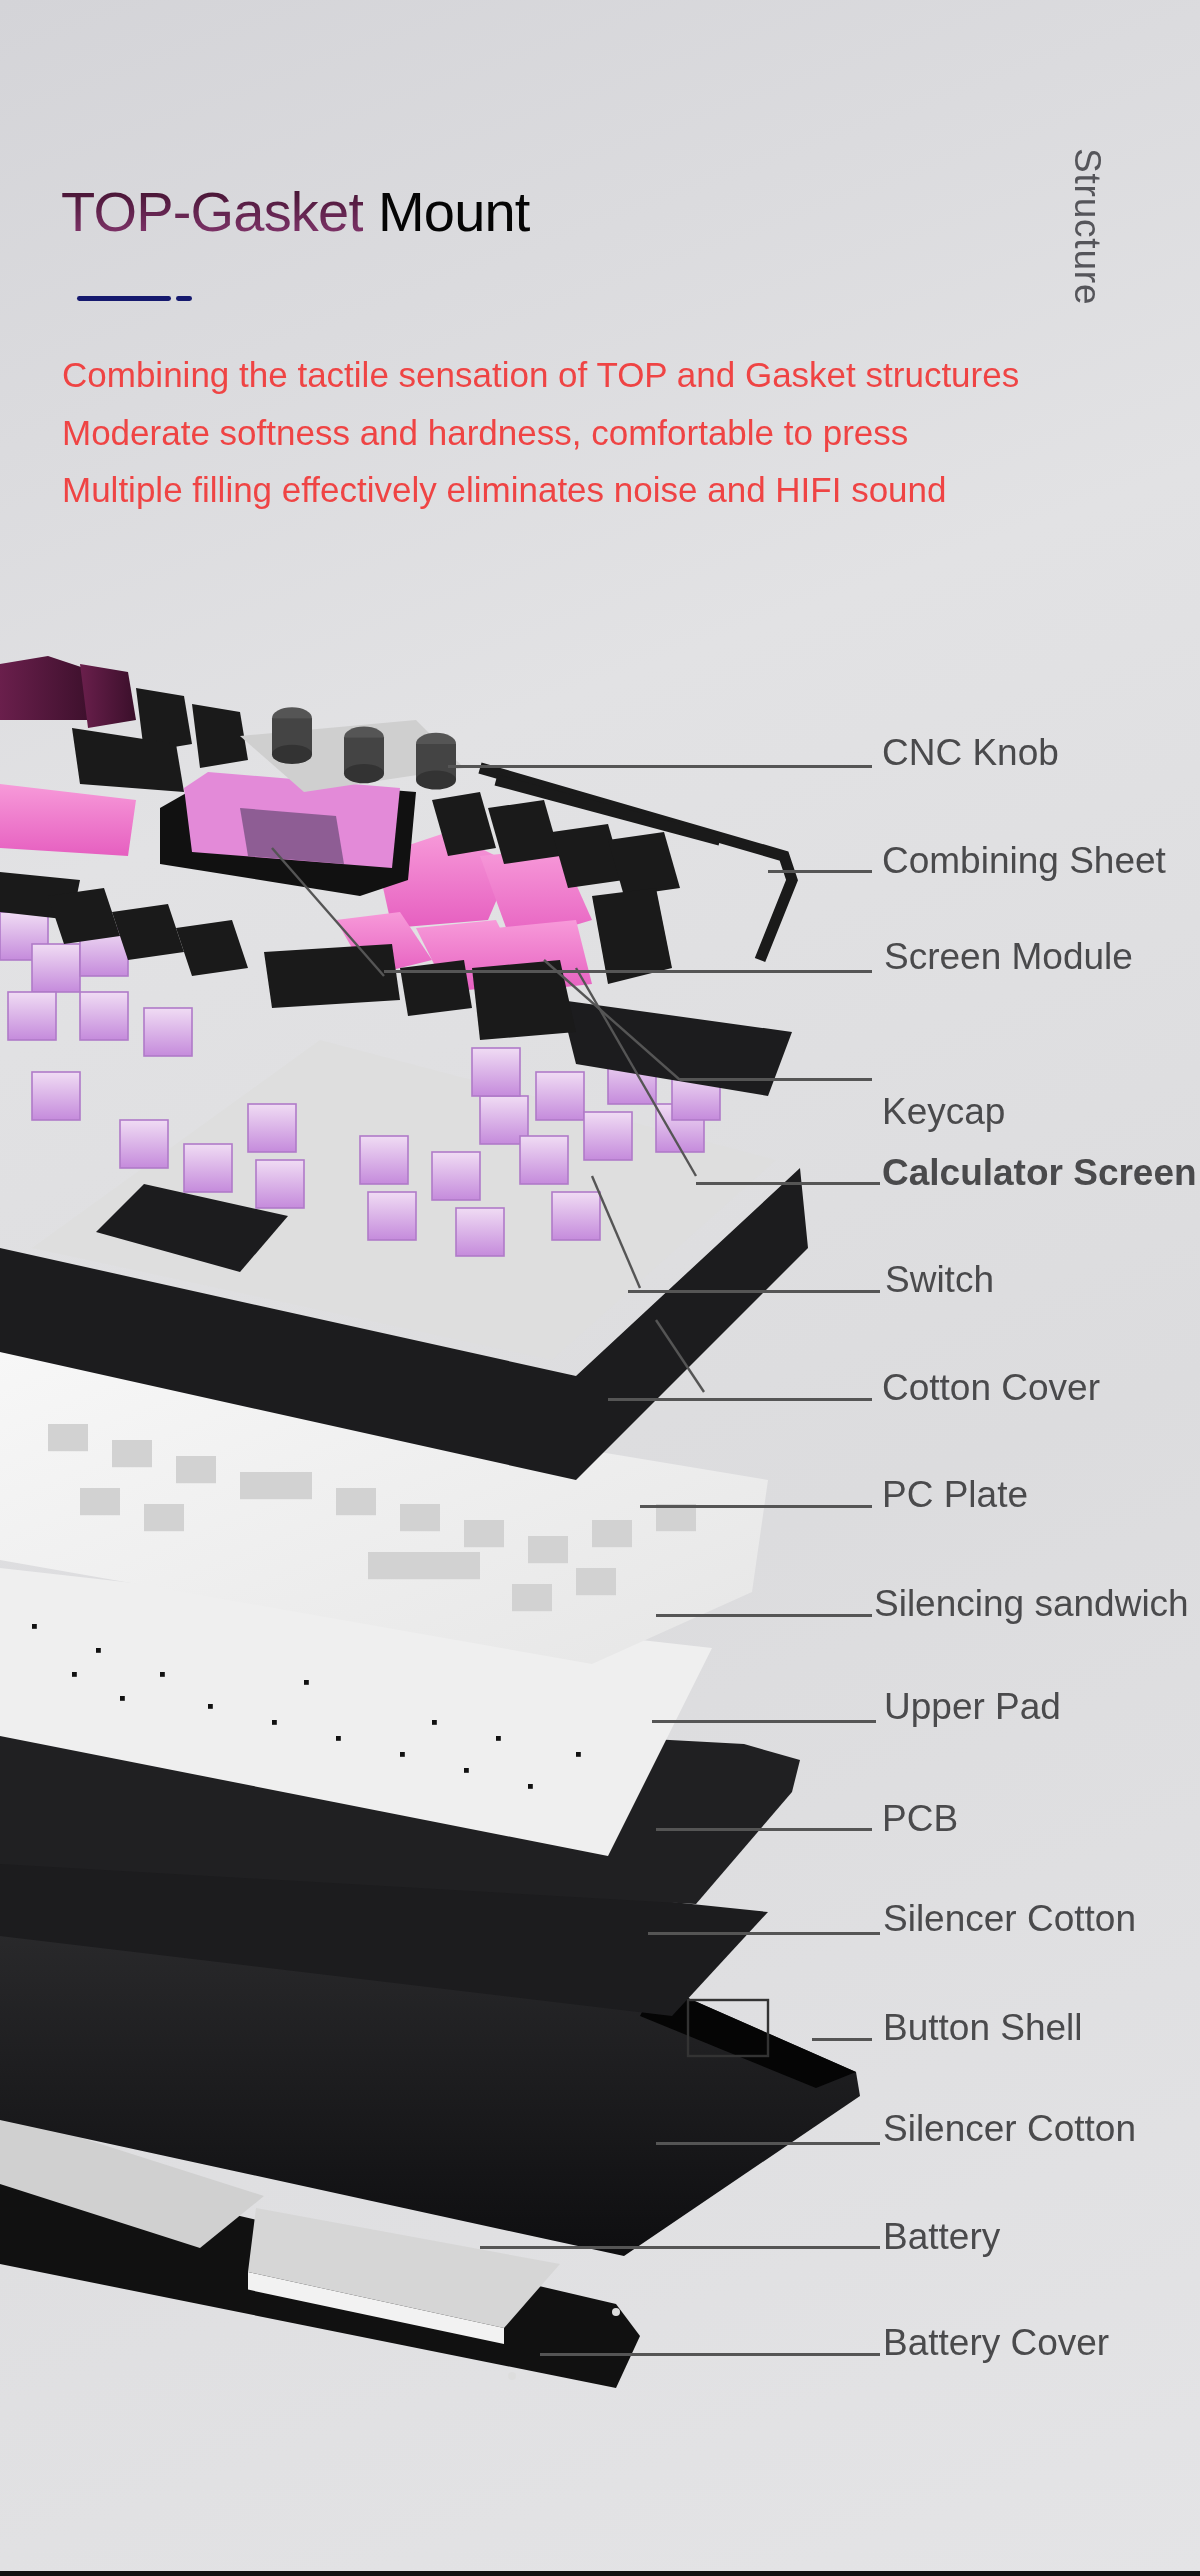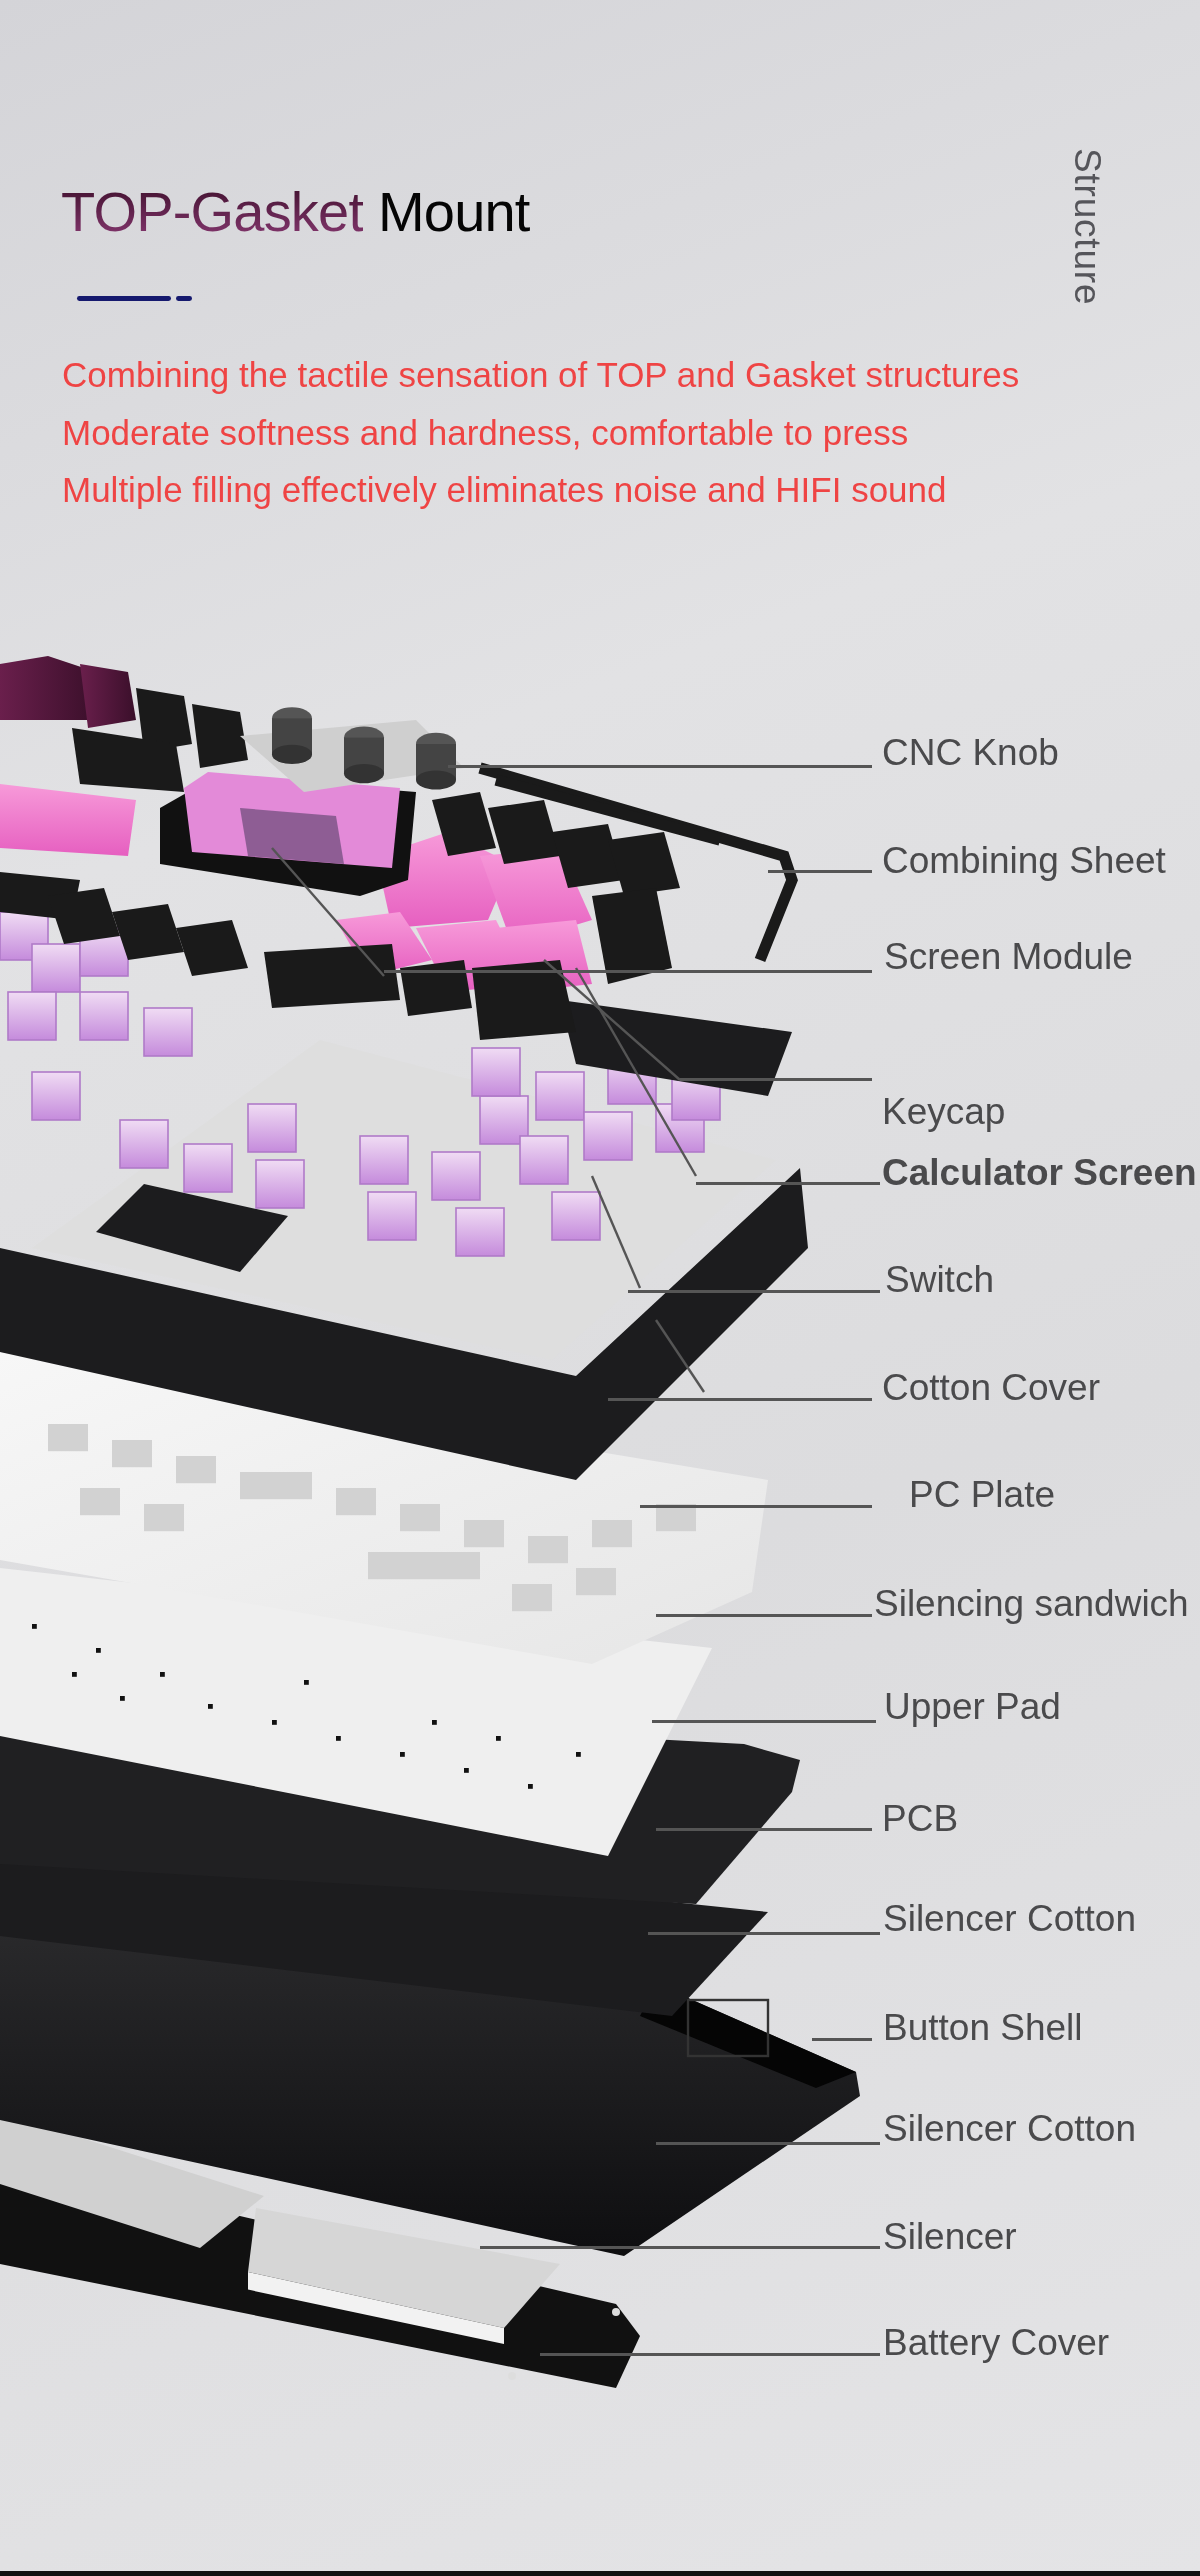--- a/index.html
+++ b/index.html
@@ -245,7 +245,7 @@
 <div class="label" style="left:882px;top:1154px;font-weight:bold;">Calculator Screen</div>
 <div class="label" style="left:885px;top:1261px;">Switch</div>
 <div class="label" style="left:882px;top:1369px;">Cotton Cover</div>
-<div class="label" style="left:882px;top:1476px;margin-left:27px;">PC Plate</div>
+<div class="label" style="left:882px;top:1476px;">PC Plate</div>
 <div class="label" style="left:874px;top:1585px;">Silencing sandwich</div>
 <div class="label" style="left:884px;top:1688px;">Upper Pad</div>
 <div class="label" style="left:882px;top:1800px;">PCB</div>

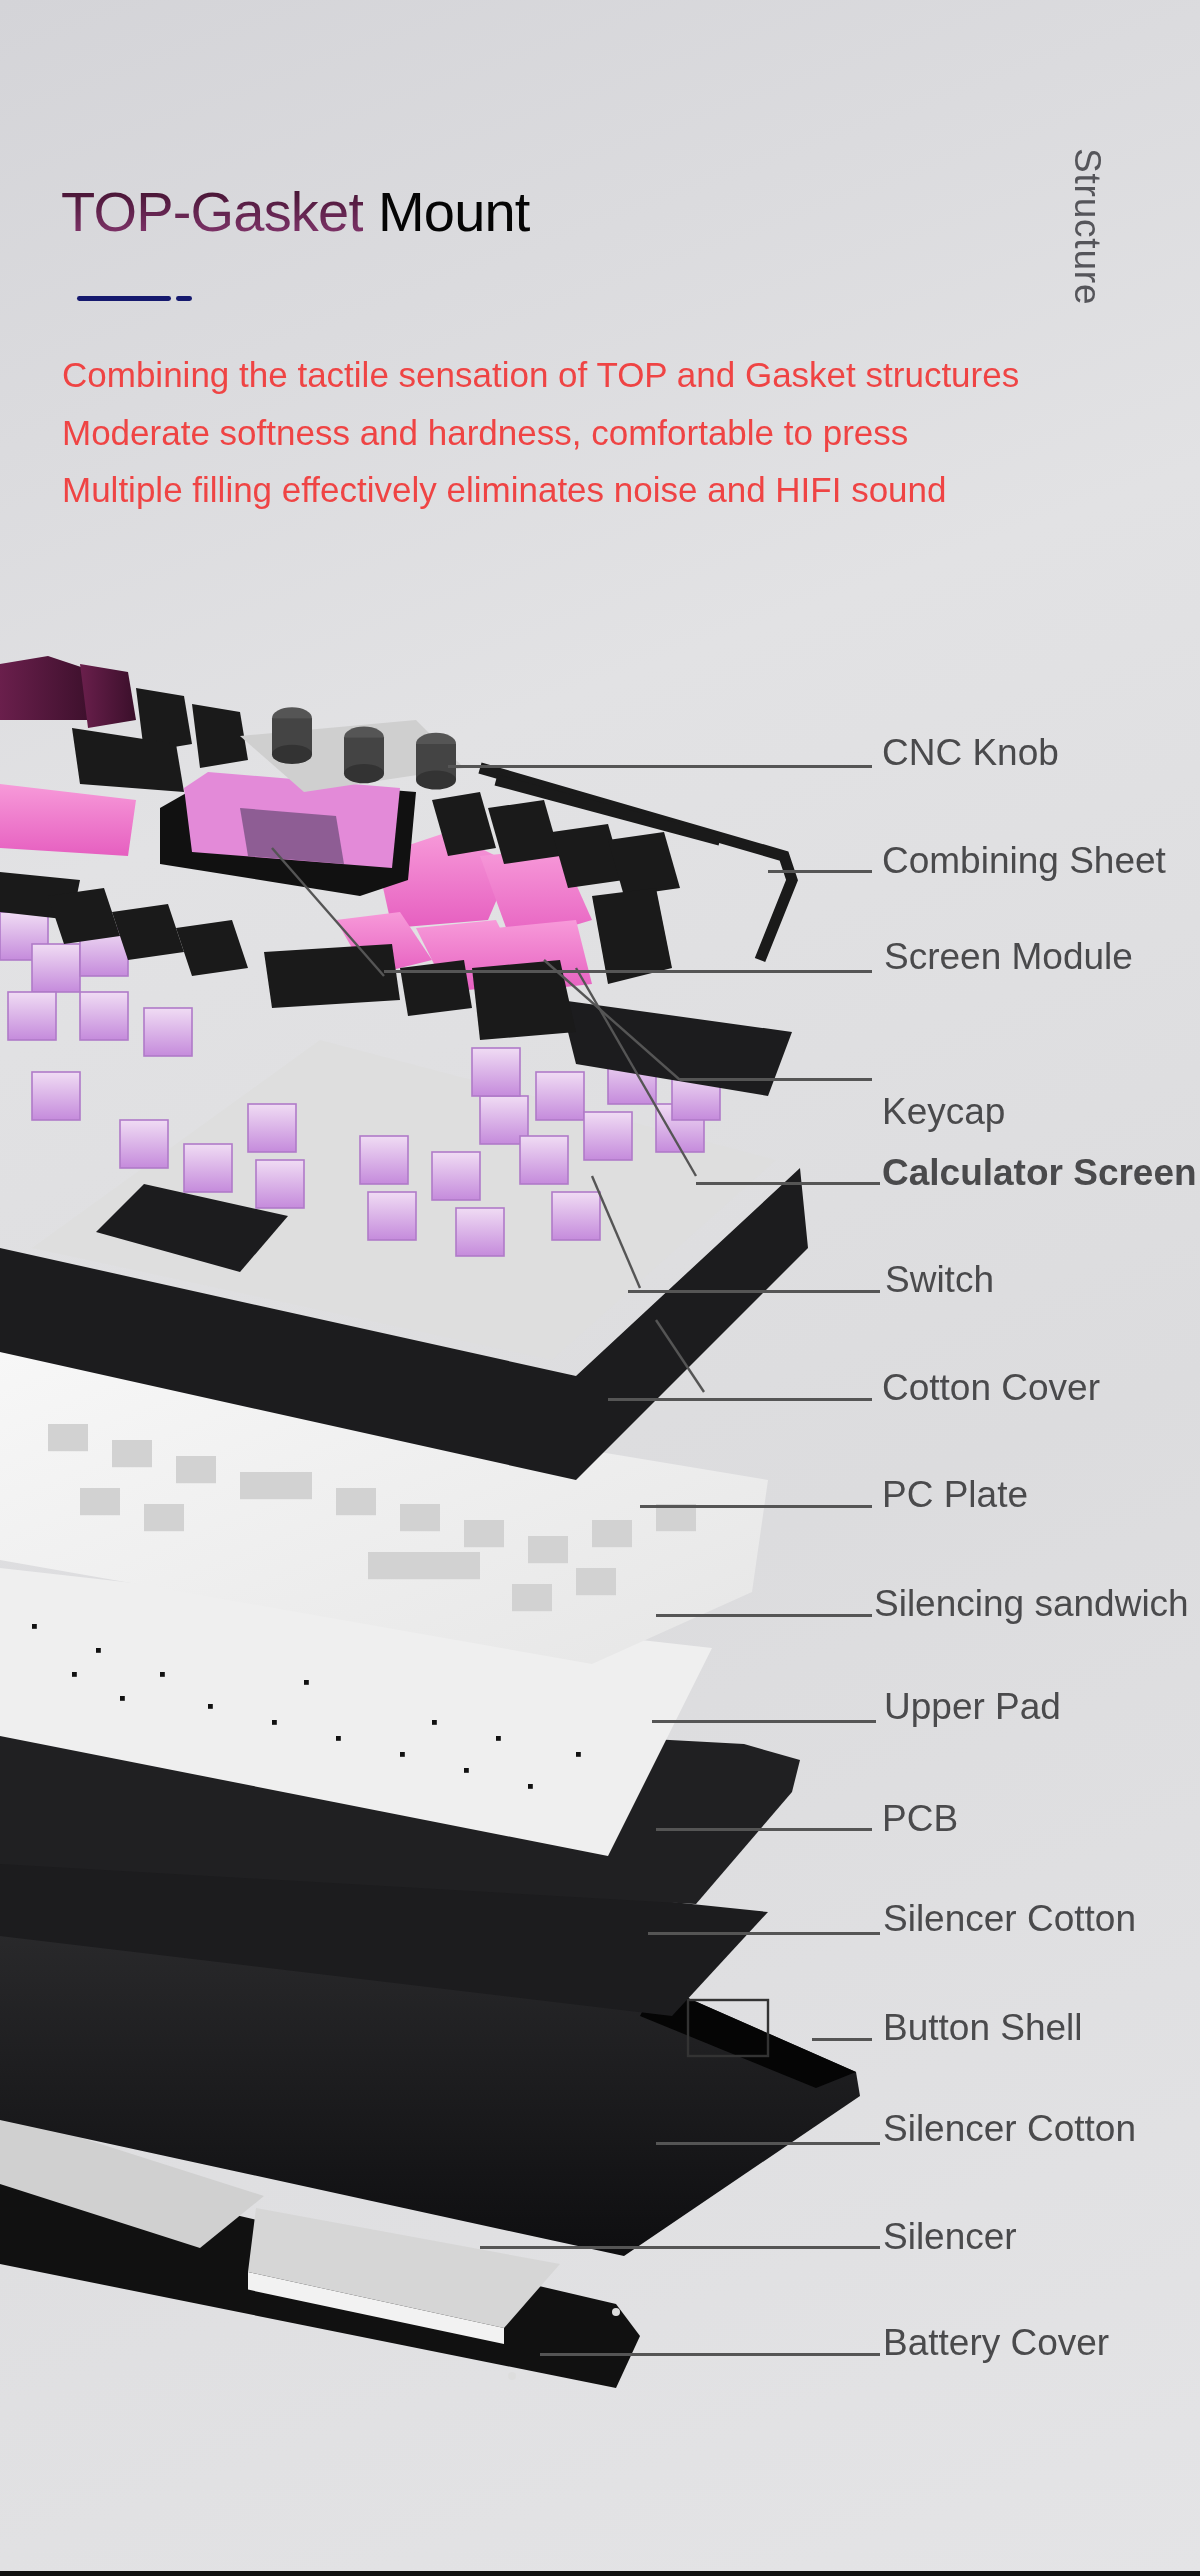--- a/index.html
+++ b/index.html
@@ -252,7 +252,7 @@
 <div class="label" style="left:883px;top:1900px;">Silencer Cotton</div>
 <div class="label" style="left:883px;top:2009px;">Button Shell</div>
 <div class="label" style="left:883px;top:2110px;">Silencer Cotton</div>
-<div class="label" style="left:883px;top:2218px;">Silencer</div>
+<div class="label" style="left:883px;top:2218px;">Battery</div>
 <div class="label" style="left:883px;top:2324px;">Battery Cover</div>
 
 <div class="bottom-bar"></div>

